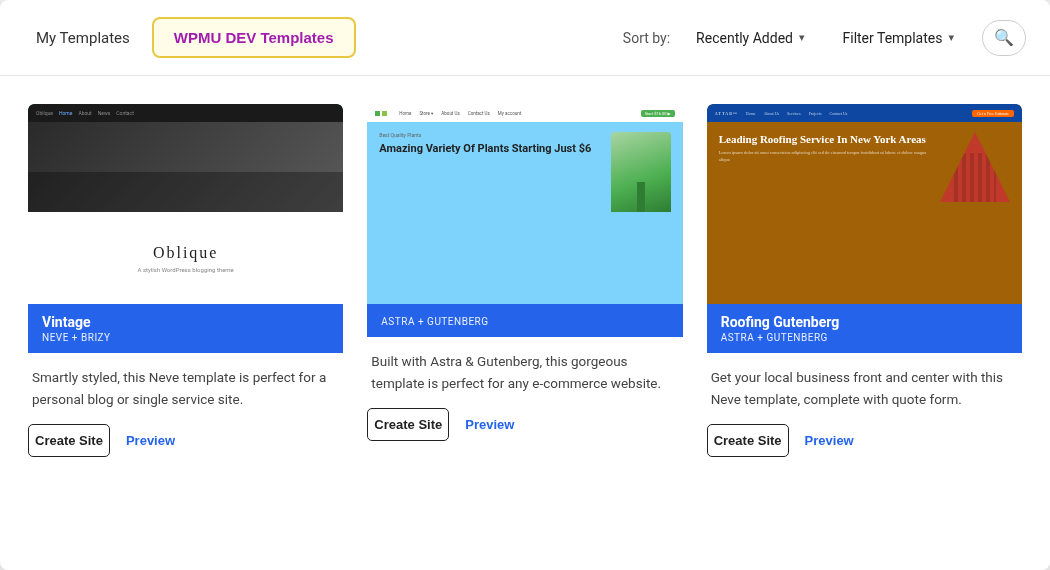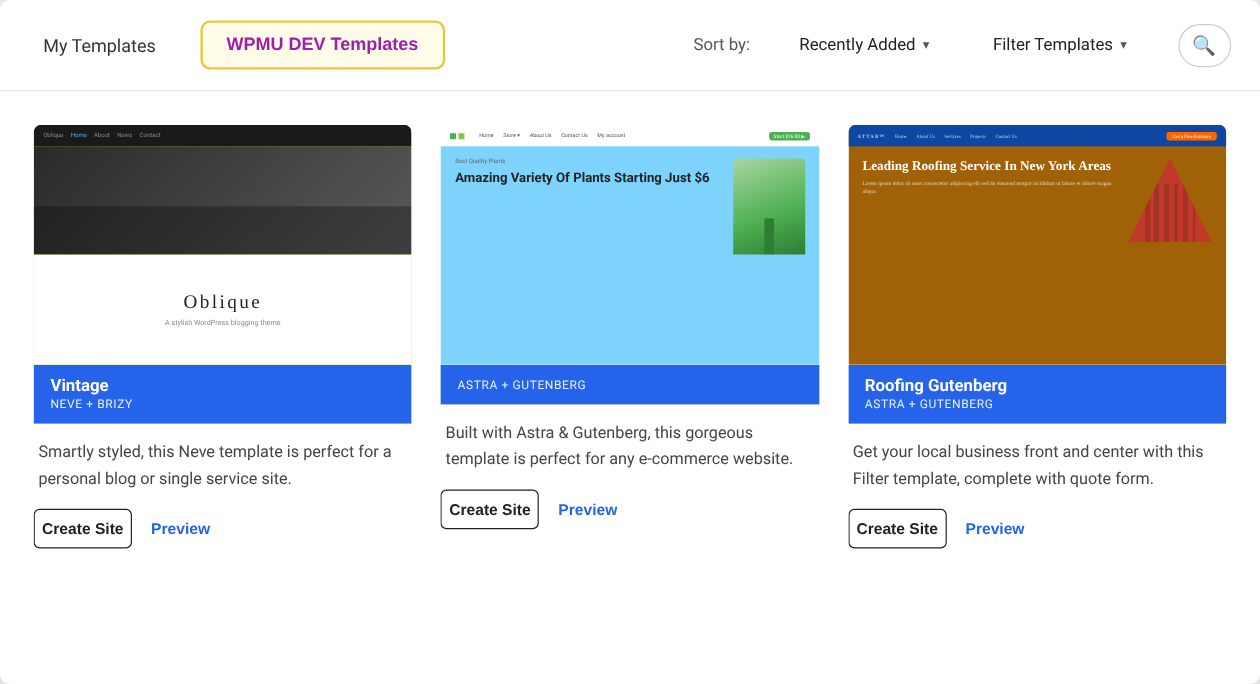--- a/index.html
+++ b/index.html
@@ -26,7 +26,7 @@
       padding: 0 24px;
       height: 76px;
       border-bottom: 1px solid #e5e5e5;
-      gap: 25px;
+      gap: 10px;
     }
     .nav-my-templates {
       font-size: 15px;

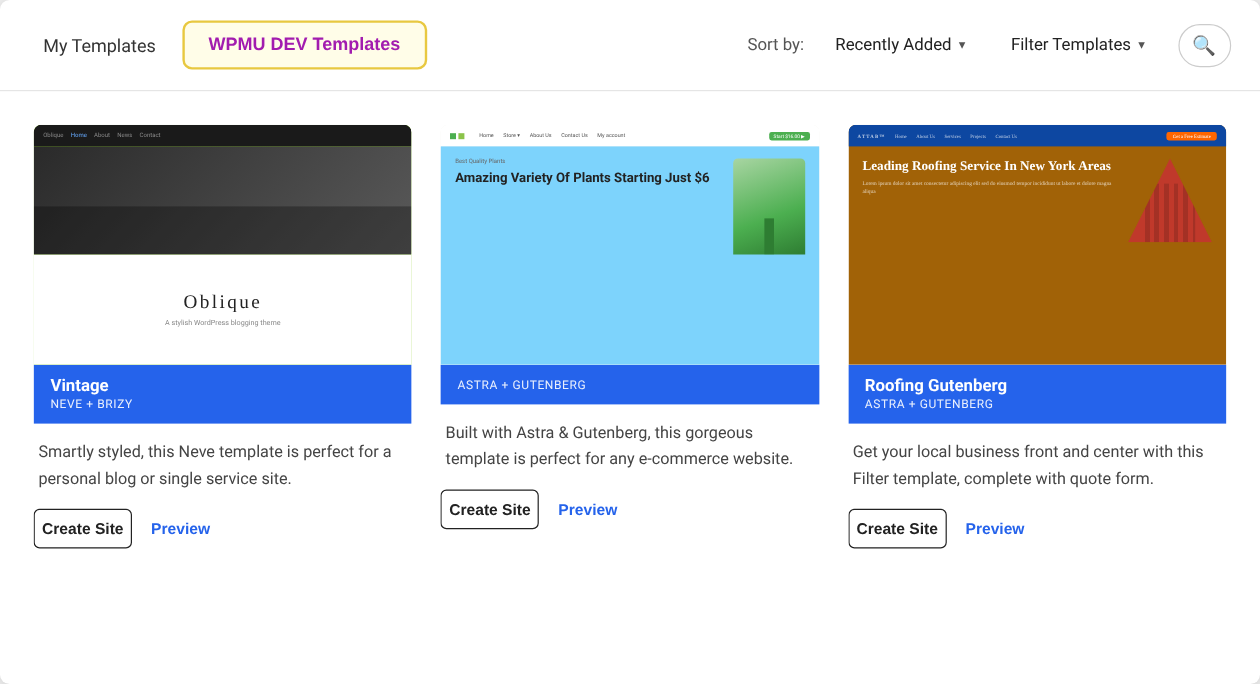--- a/index.html
+++ b/index.html
@@ -110,7 +110,7 @@
     }
     
     .thumb-oblique {
-      background: #84cc16;
+      background: #0f766e;
       width: 100%;
       height: 100%;
       display: flex;

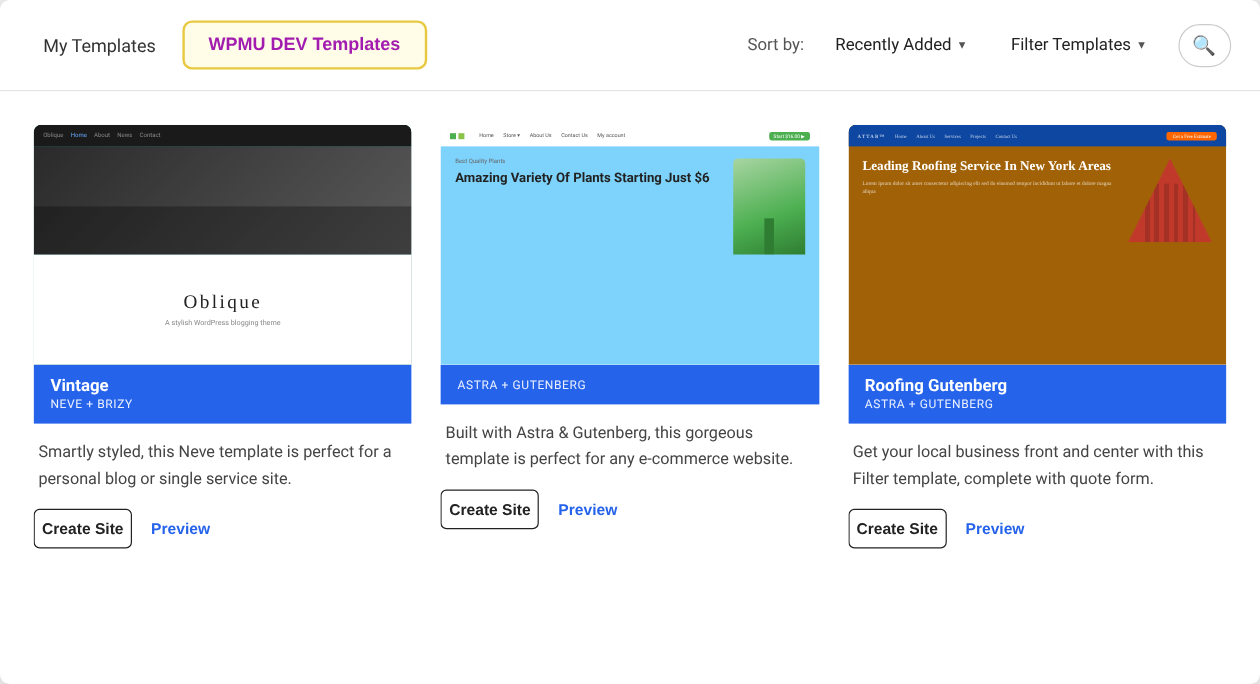--- a/index.html
+++ b/index.html
@@ -490,7 +490,7 @@
         <div class="card-label-title">Roofing Gutenberg</div>
         <div class="card-label-sub">ASTRA + GUTENBERG</div>
       </div>
-      <div class="card-description">Get your local business front and center with this Filter template, complete with quote form.</div>
+      <div class="card-description">Get your local business front and center with this Neve template, complete with quote form.</div>
       <div class="card-actions">
         <button class="btn-create">Create Site</button>
         <button class="btn-preview">Preview</button>

